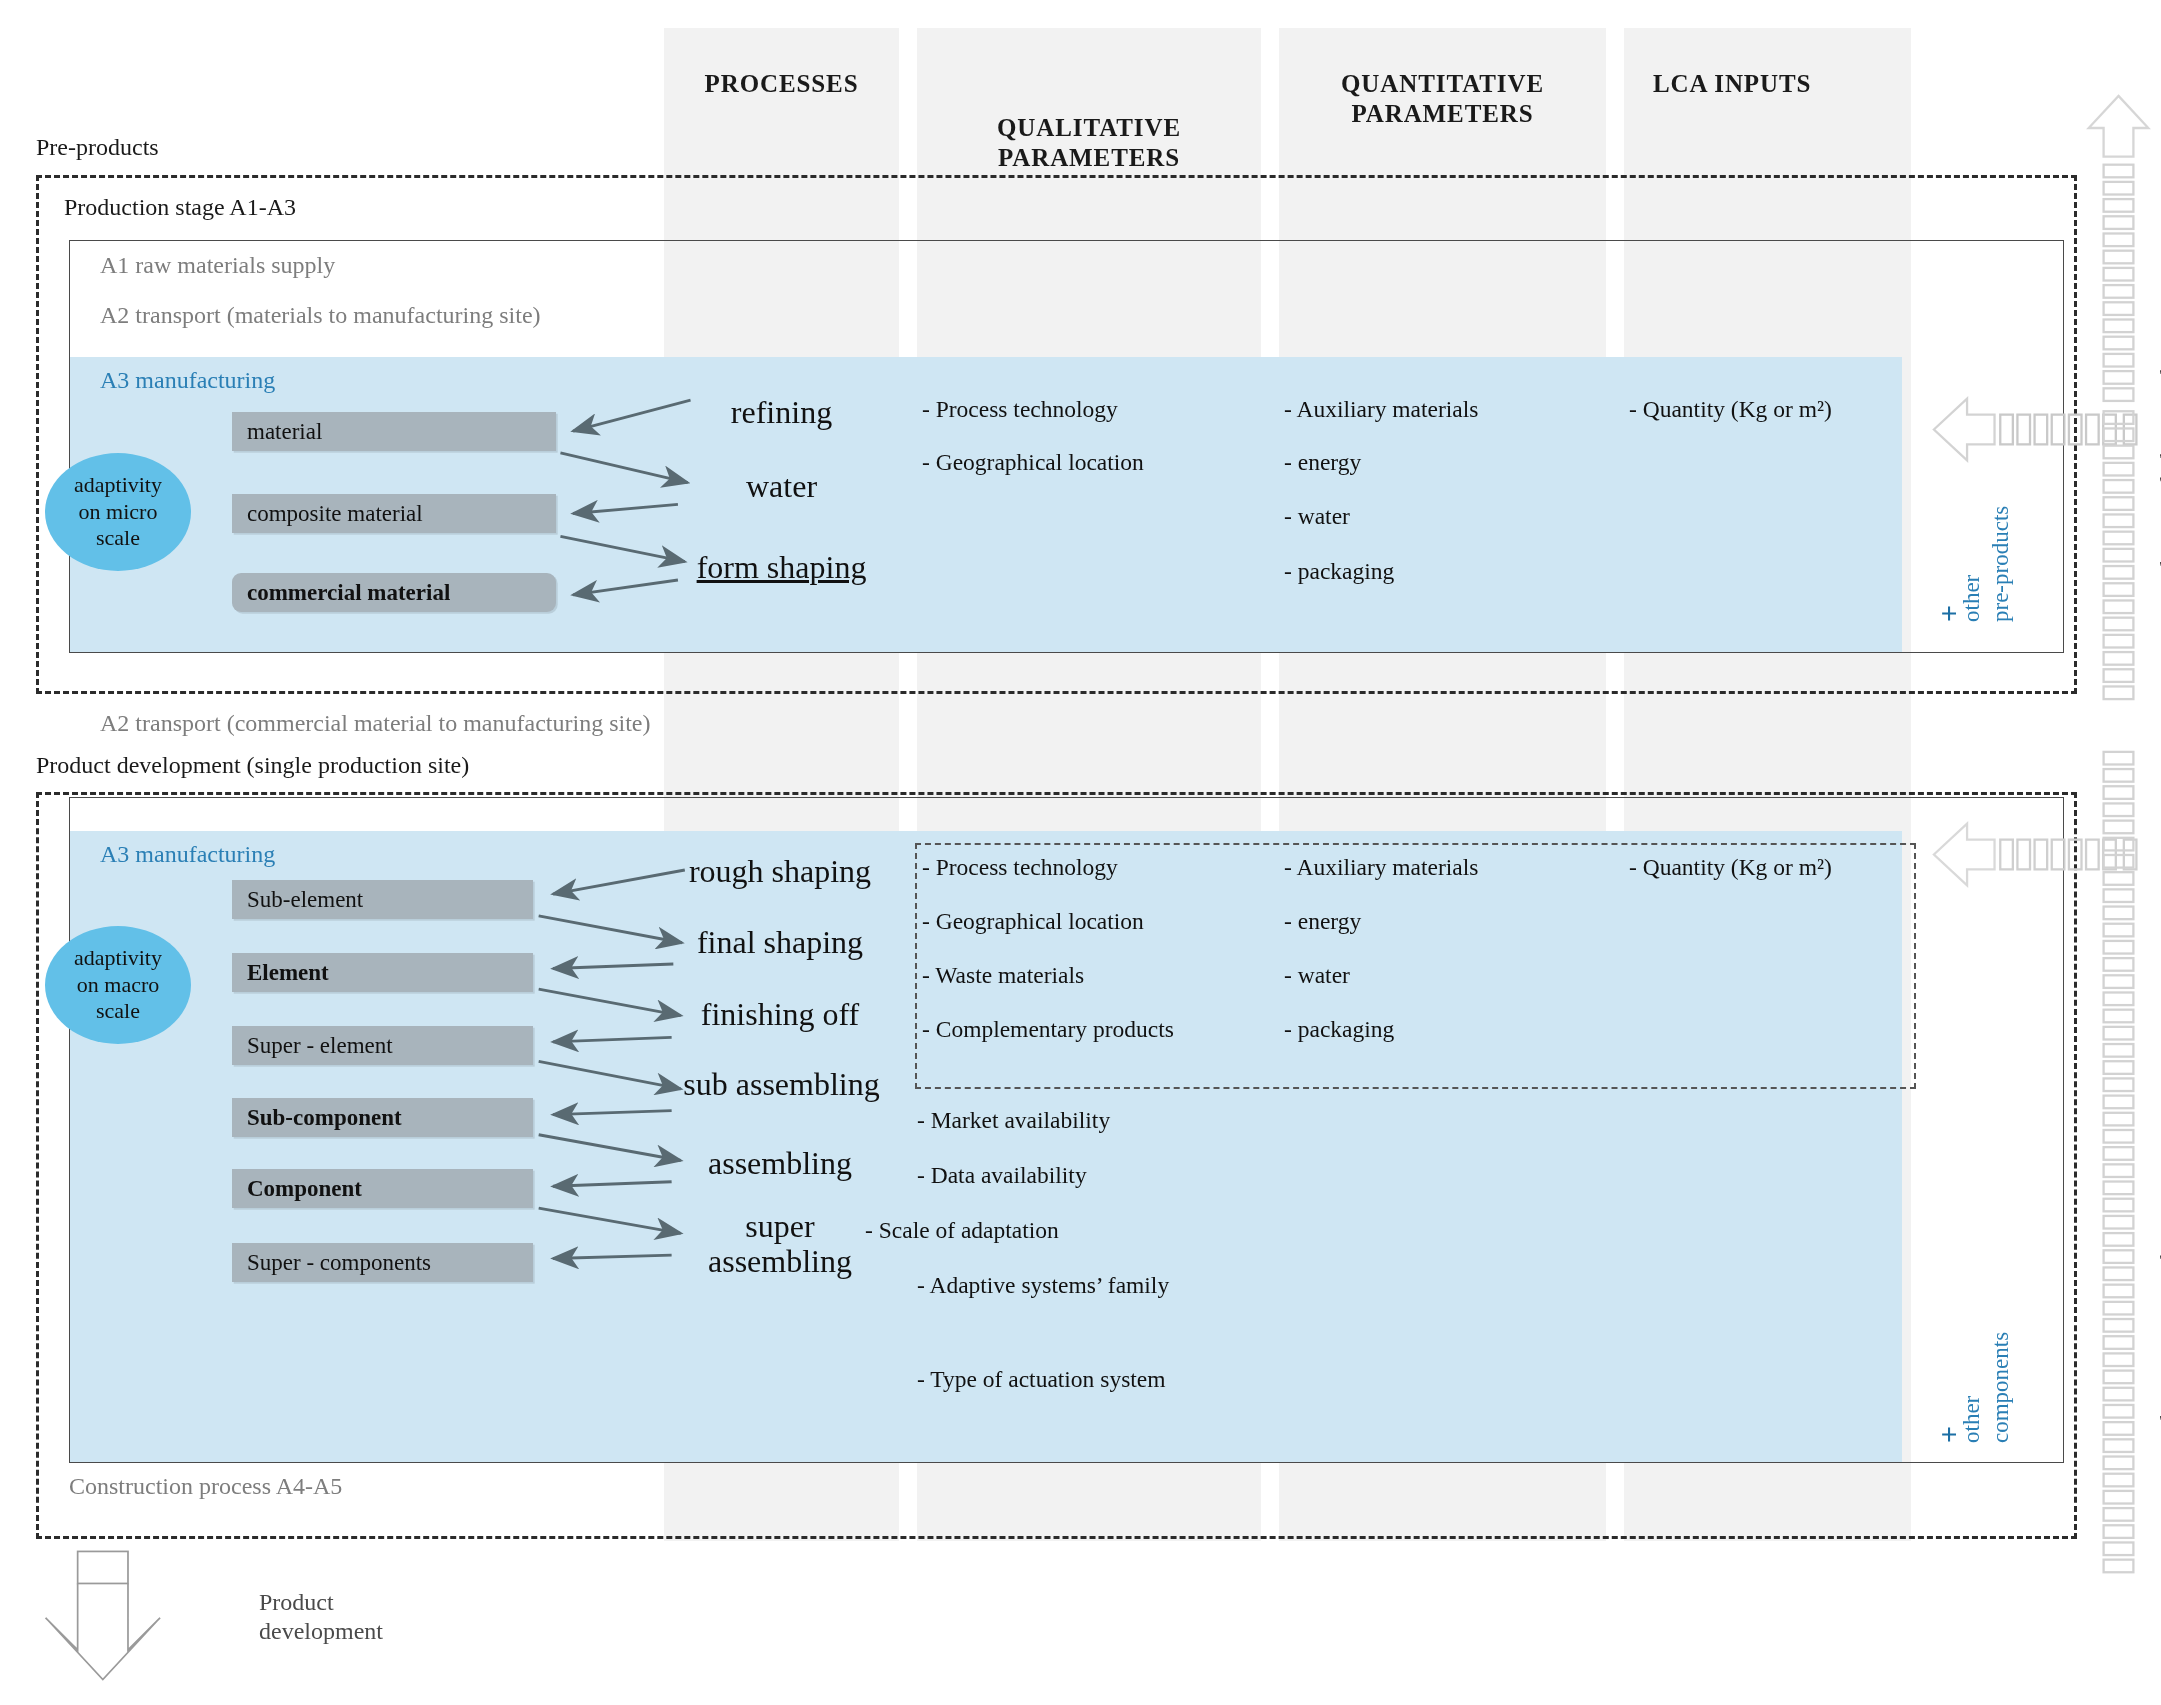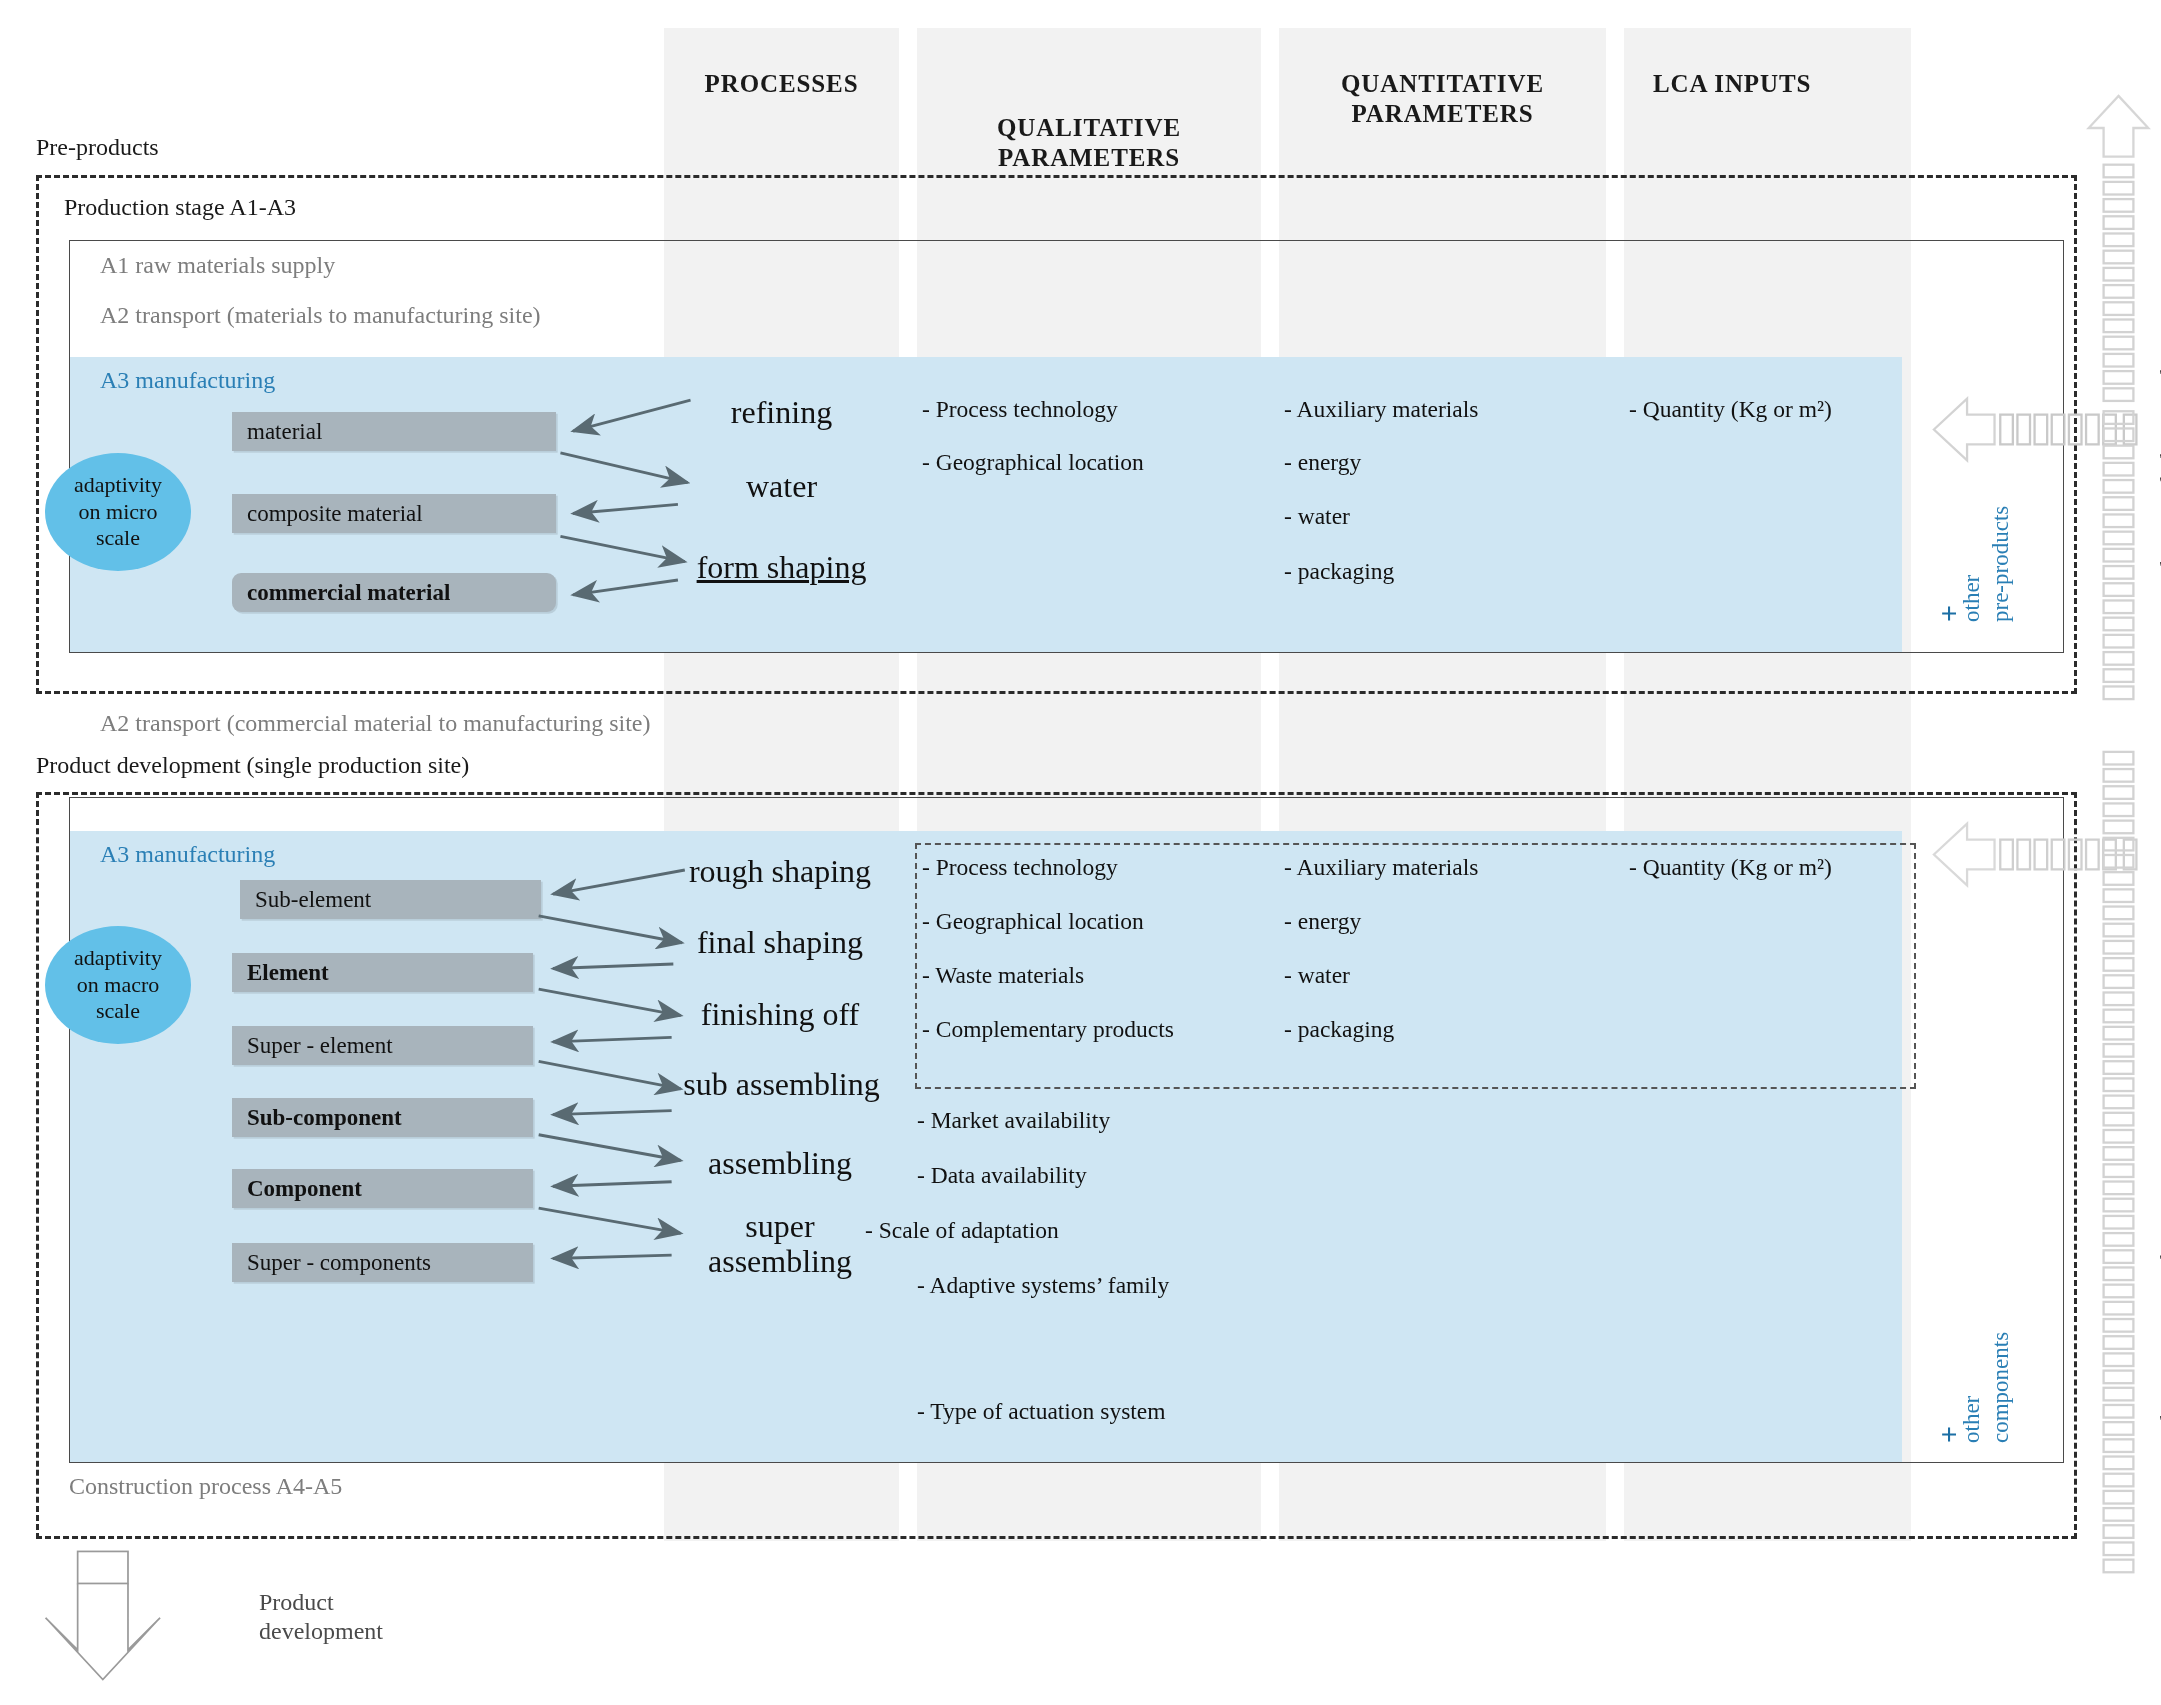--- a/index.html
+++ b/index.html
@@ -246,7 +246,7 @@
   <span>scale</span>
 </div>
 
-<div class="graybox" style="left:240px;top:880px;width:301px;height:39px;">
+<div class="graybox" style="left:232px;top:880px;width:301px;height:39px;">
   <span>Sub-element</span>
   </div>
 <div class="graybox bold" style="left:232px;top:953px;width:301px;height:39px;">

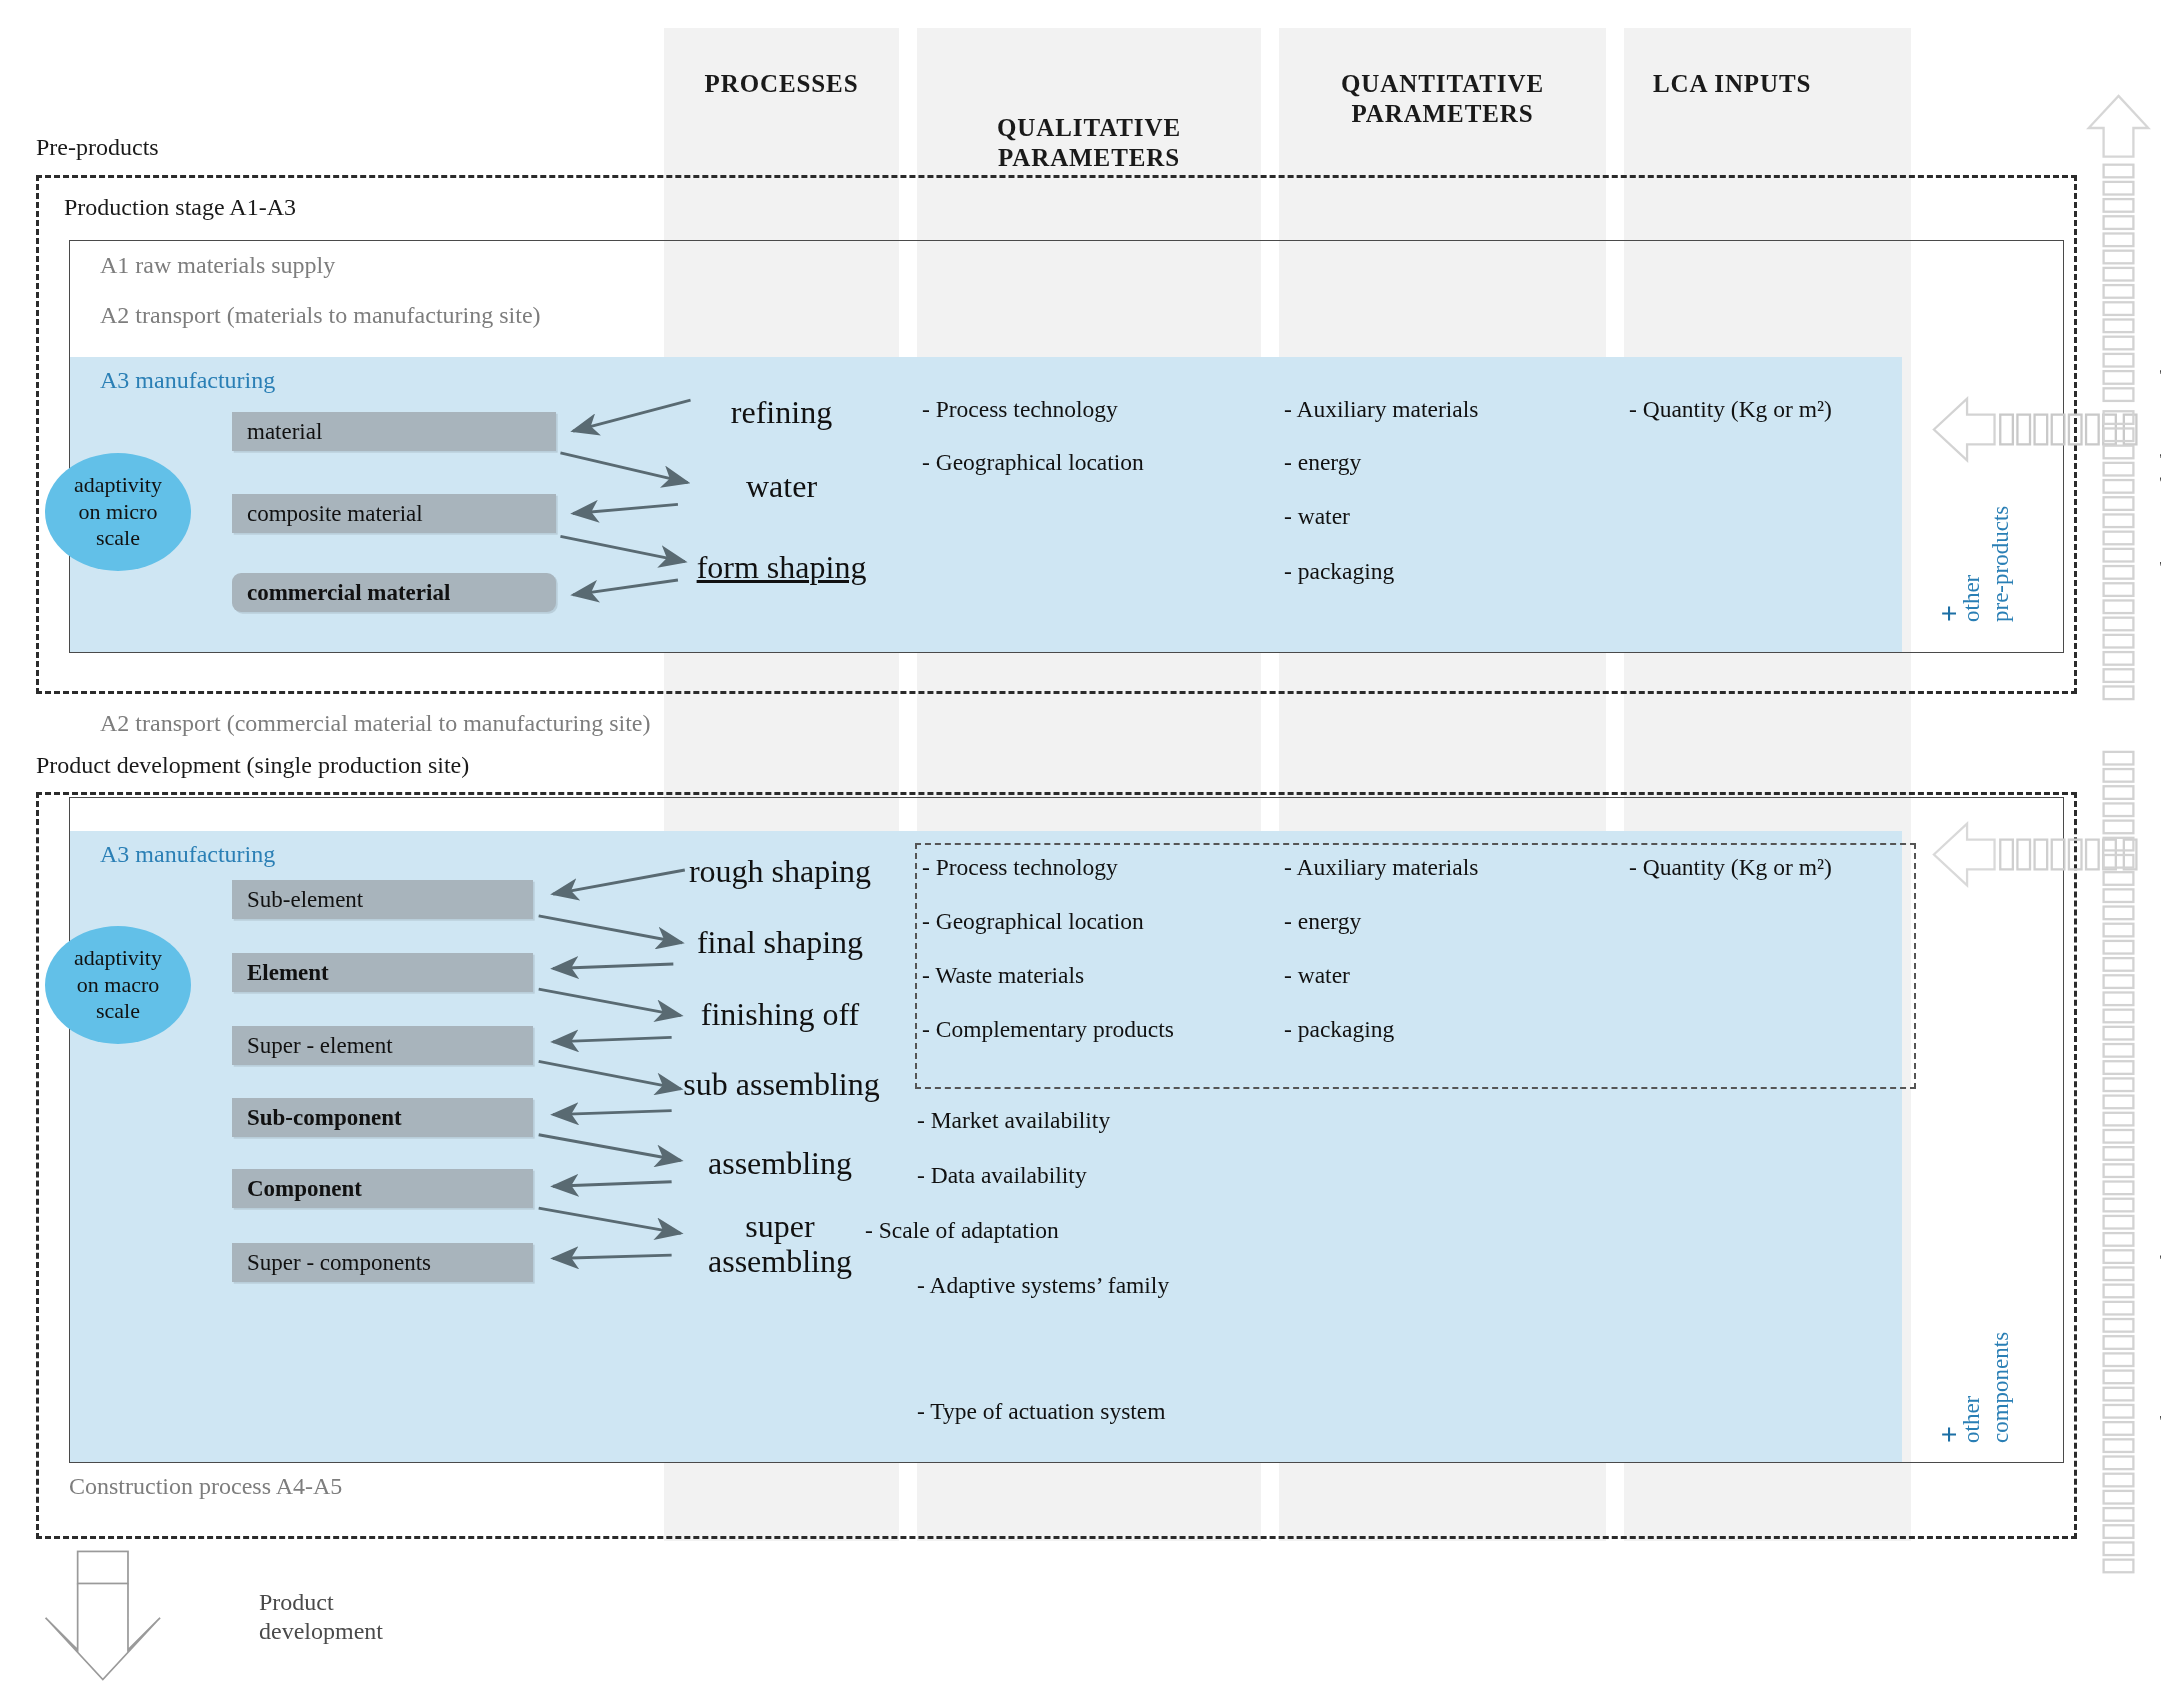--- a/index.html
+++ b/index.html
@@ -302,7 +302,7 @@
 <div class="param" style="left:917px;top:1161px;width:355px;">- Data availability</div>
 <div class="param" style="left:865px;top:1216px;width:355px;">- Scale of adaptation</div>
 <div class="param" style="left:917px;top:1271px;width:298px;white-space:normal;">- Adaptive systems’ family</div>
-<div class="param" style="left:917px;top:1365px;width:298px;white-space:normal;margin-top:32px;">- Type of actuation system</div>
+<div class="param" style="left:917px;top:1365px;width:298px;white-space:normal;">- Type of actuation system</div>
 
 <div class="param" style="left:1284px;top:853px;width:327px;">- Auxiliary materials</div>
 <div class="param" style="left:1284px;top:907px;width:327px;">- energy</div>

